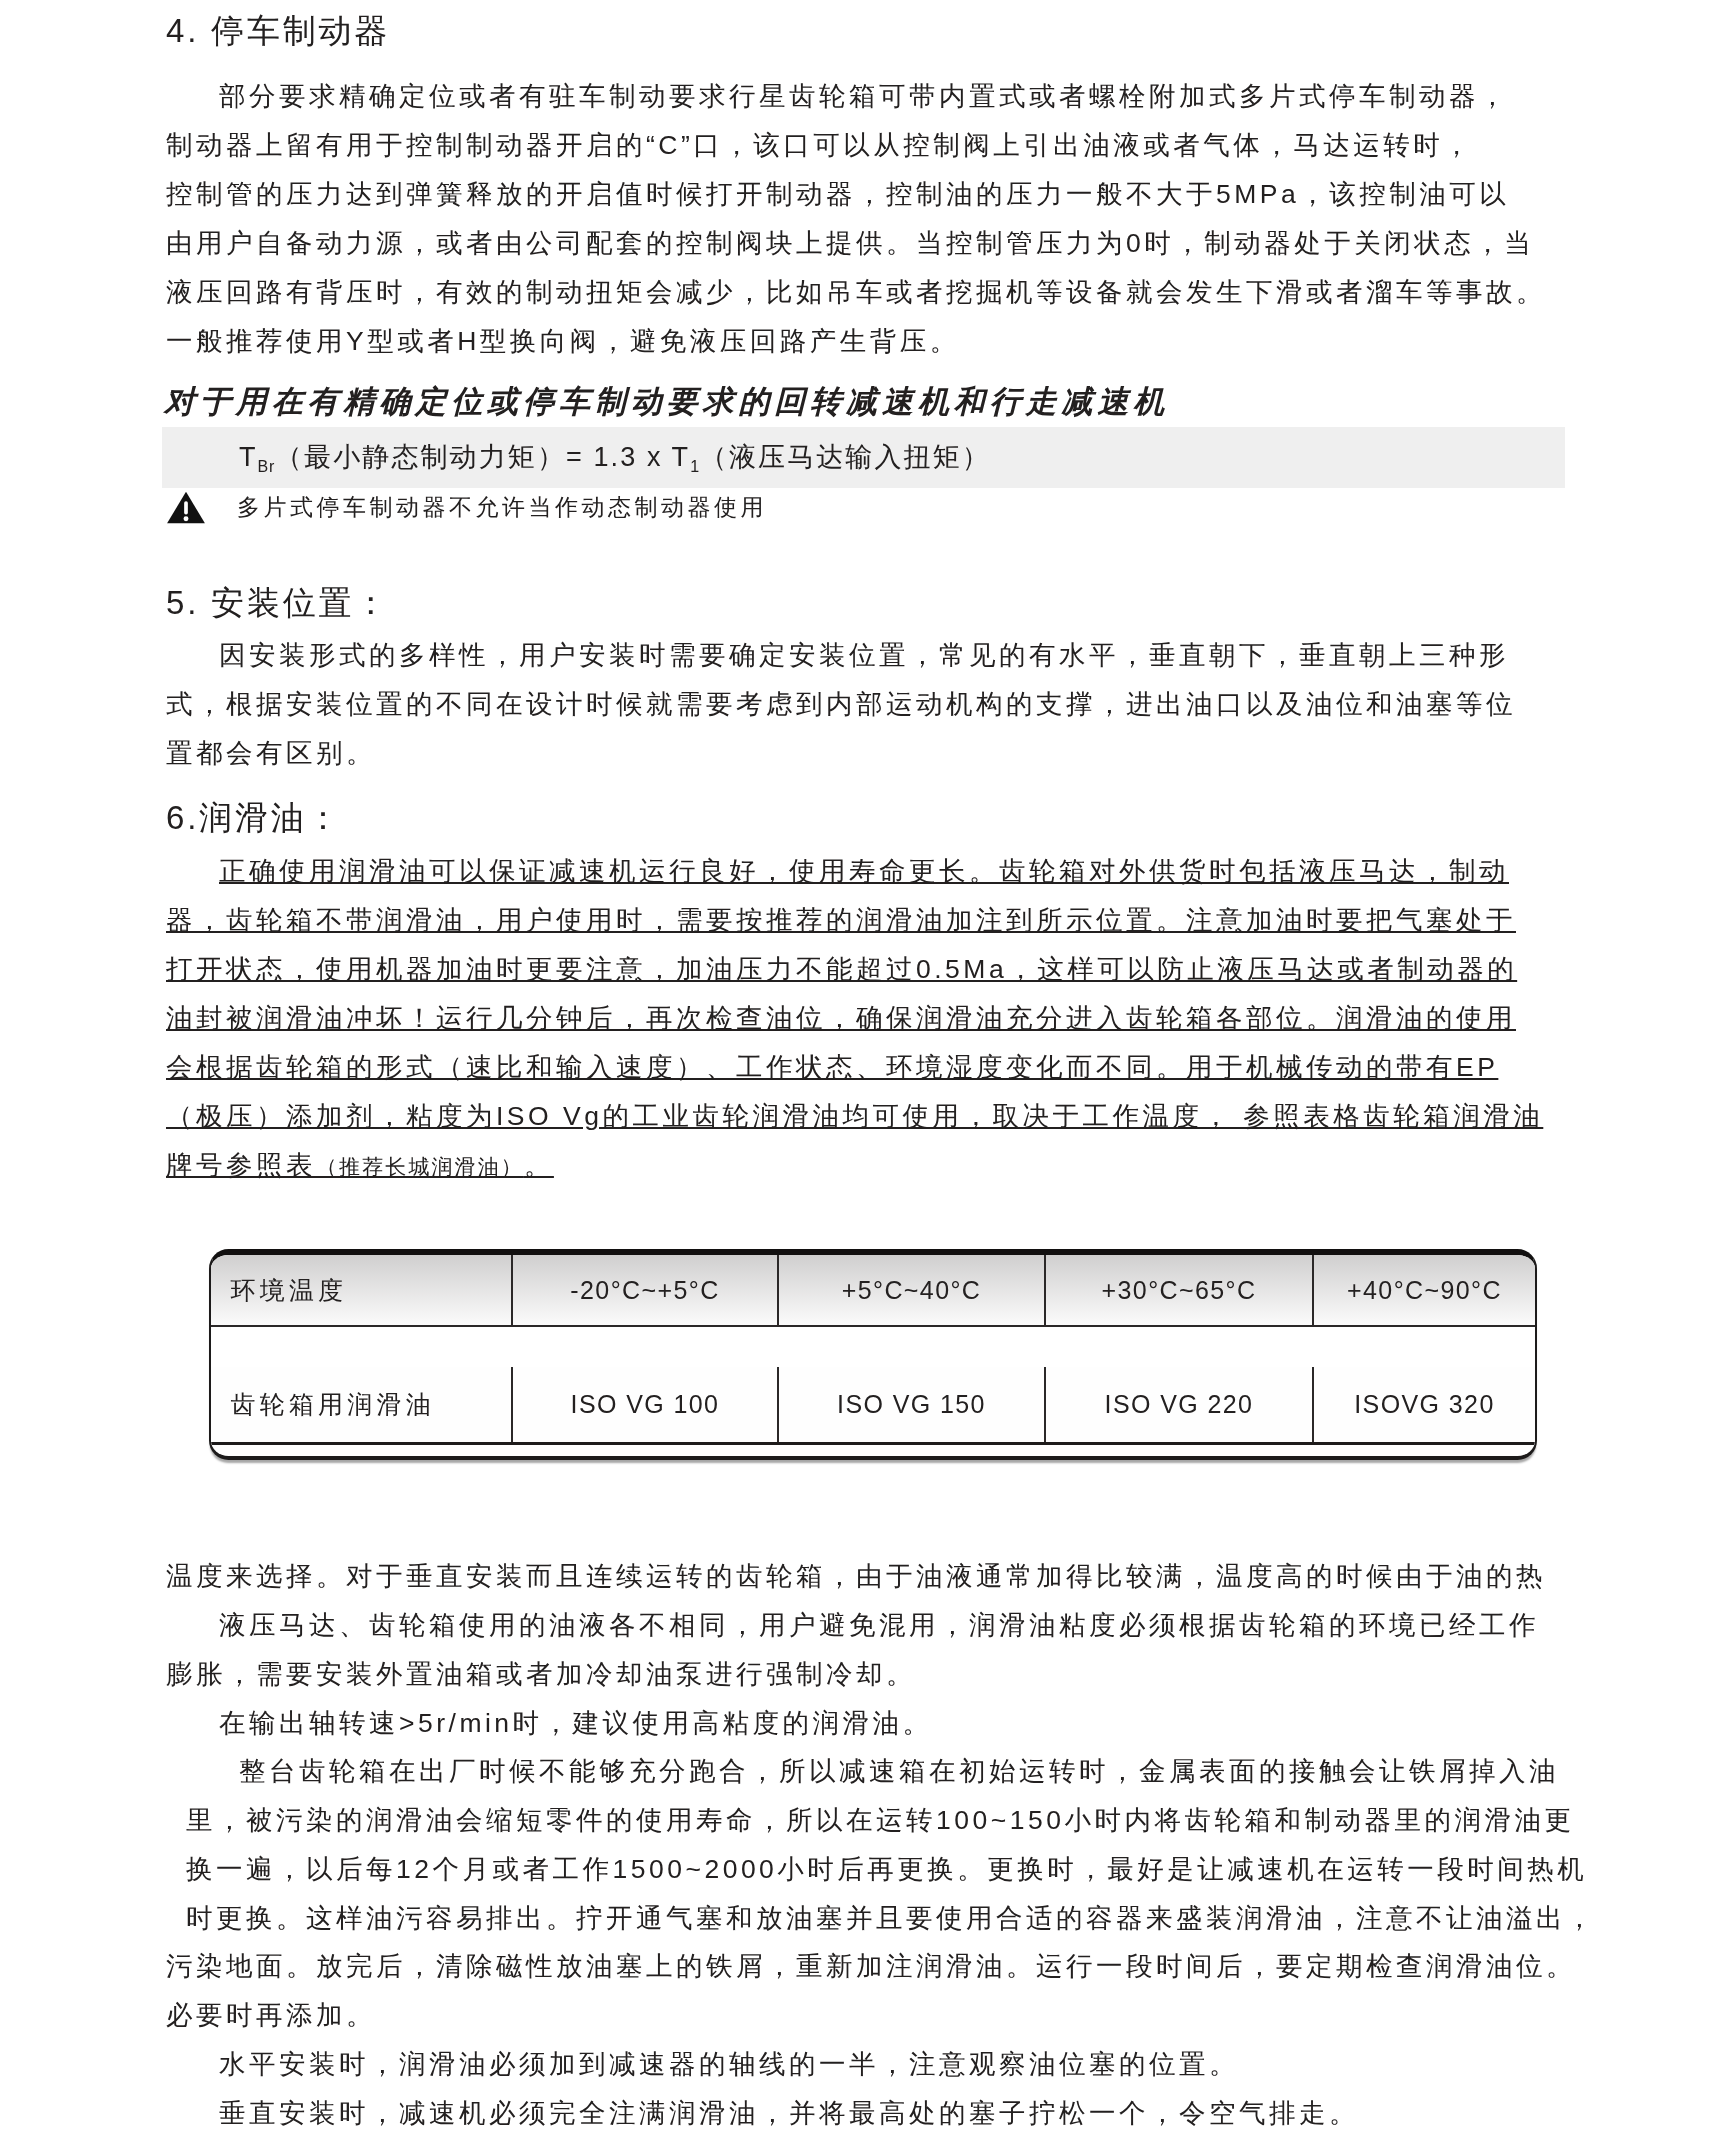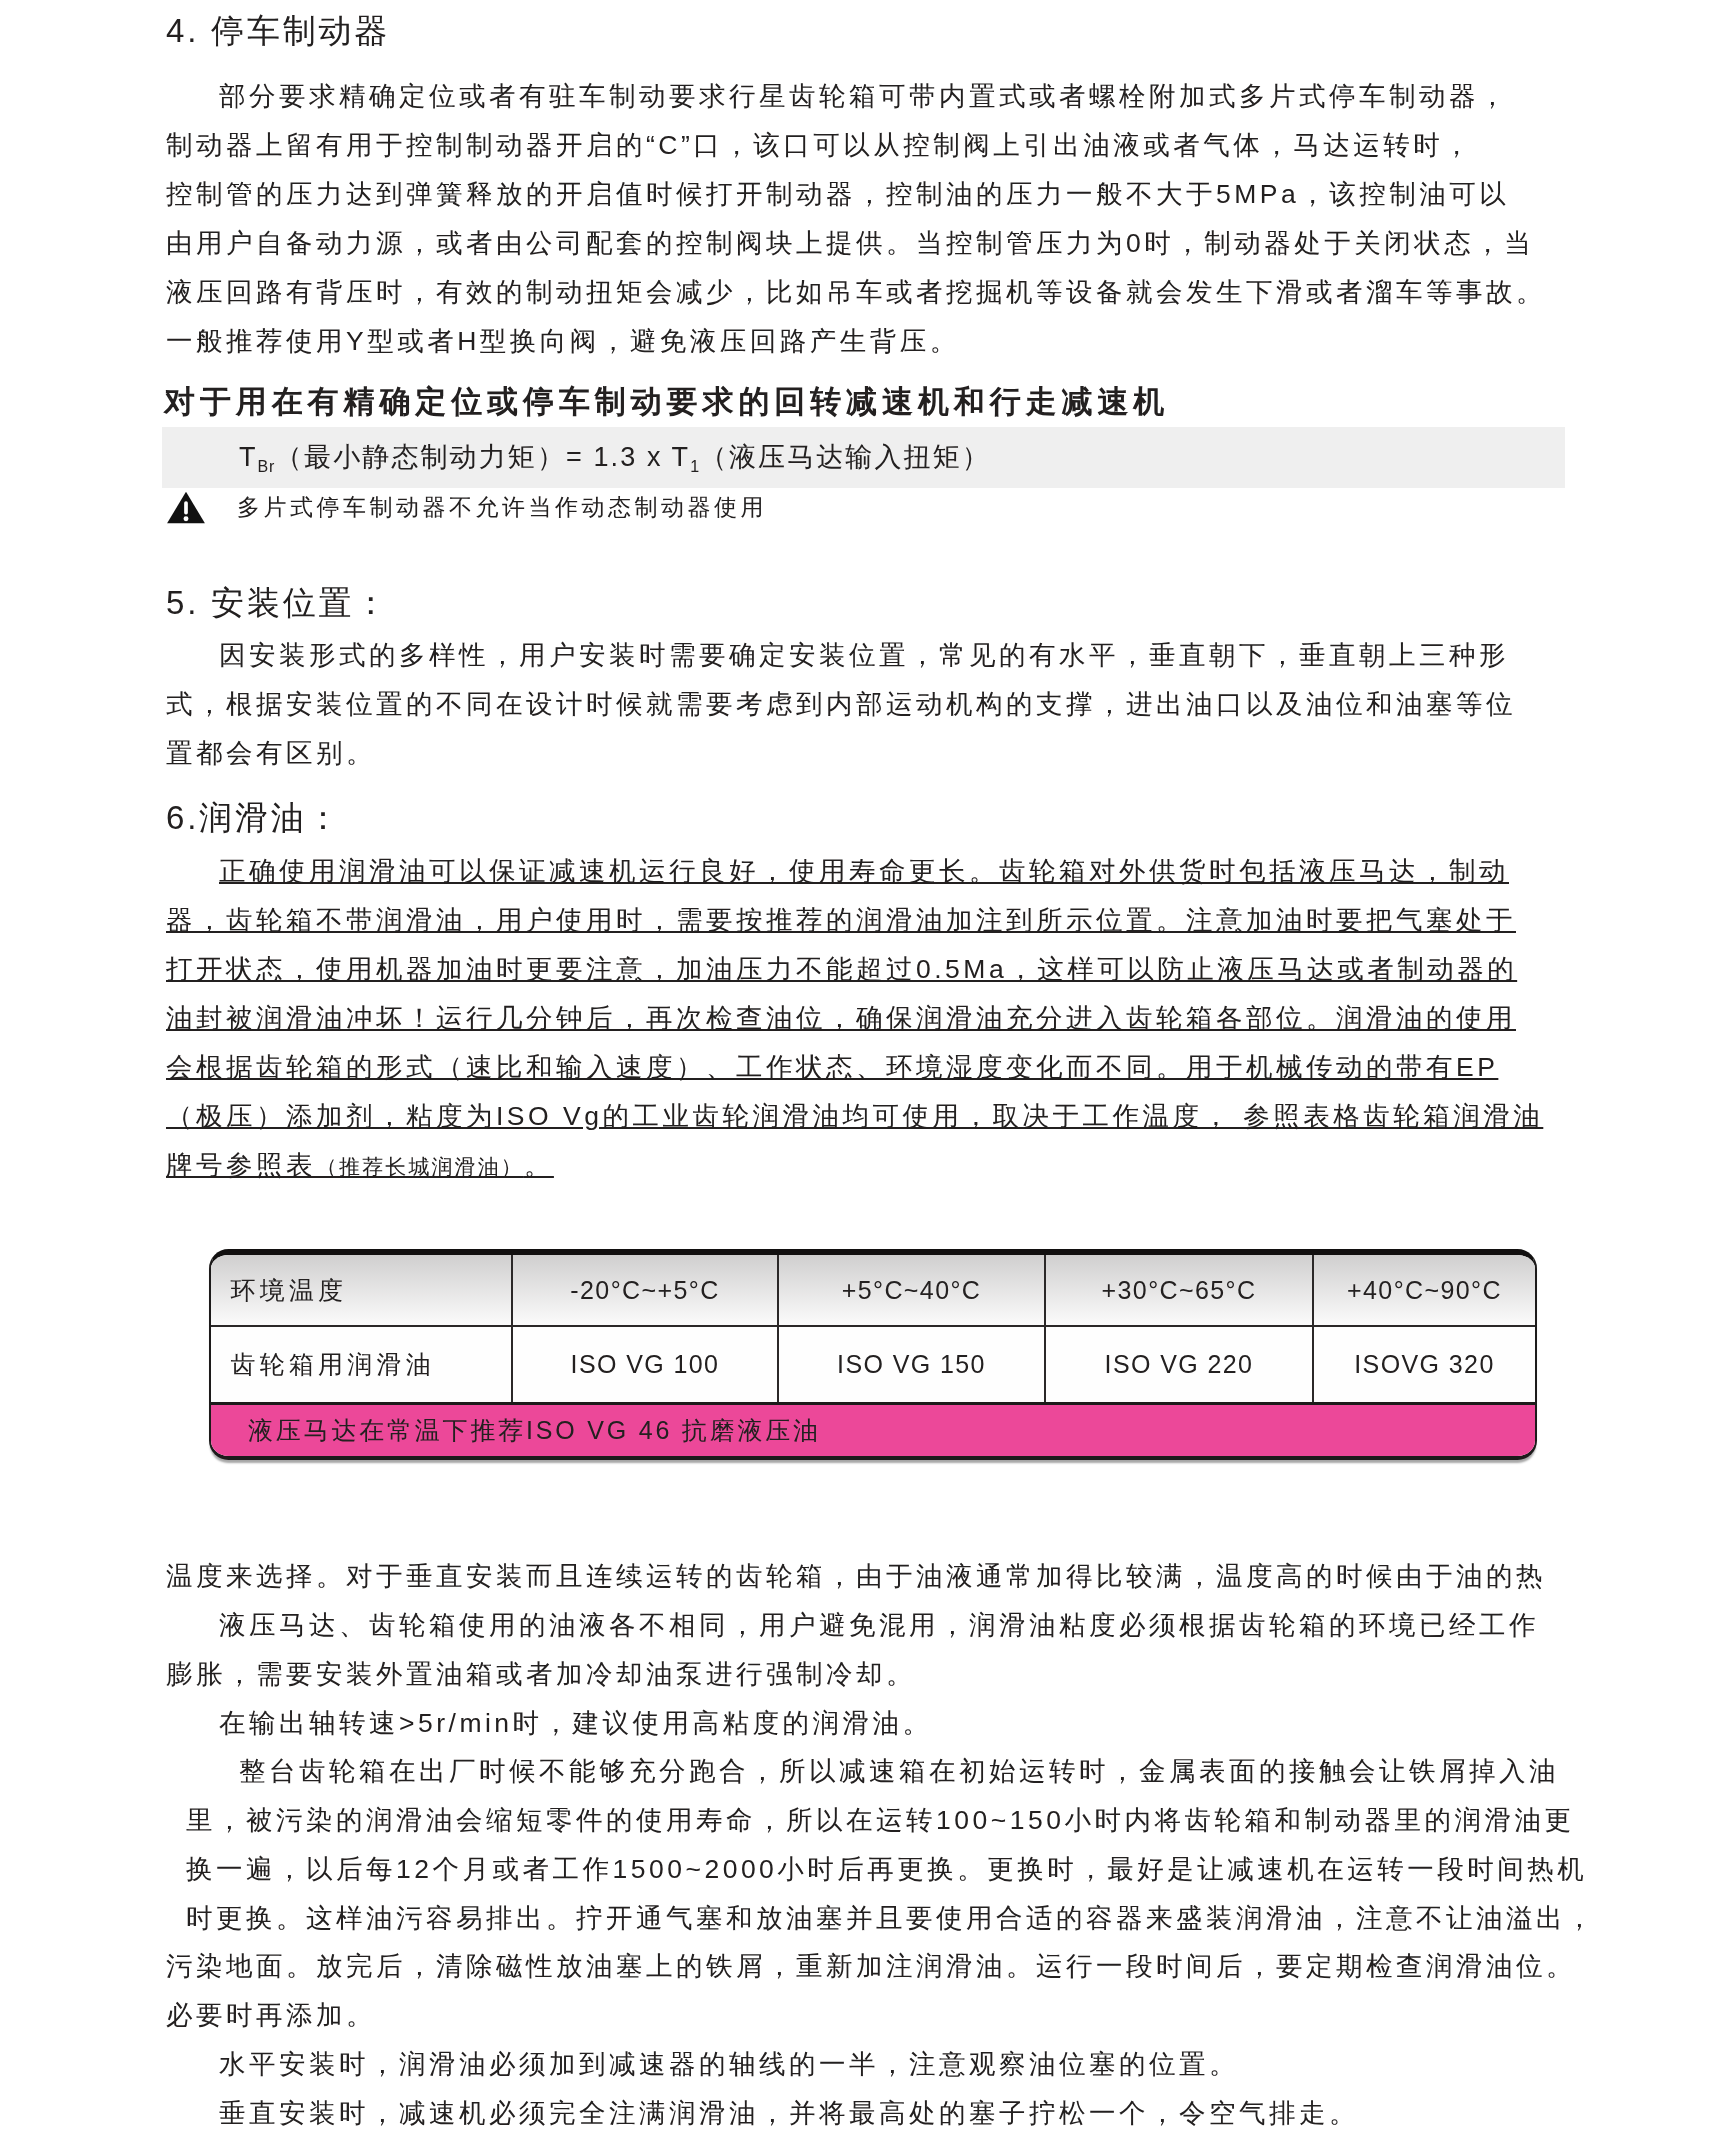--- a/index.html
+++ b/index.html
@@ -114,7 +114,7 @@
     <div class="pline">一般推荐使用Y型或者H型换向阀，避免液压回路产生背压。</div>
   </div>
 
-  <div class="h-sub" style="top:384px;">对于用在有精确定位或停车制动要求的回转减速机和行走减速机</div>
+  <div class="h-sub" style="top:384px;font-style:italic;">对于用在有精确定位或停车制动要求的回转减速机和行走减速机</div>
 
   <div class="formula-bar">
     <div class="formula">

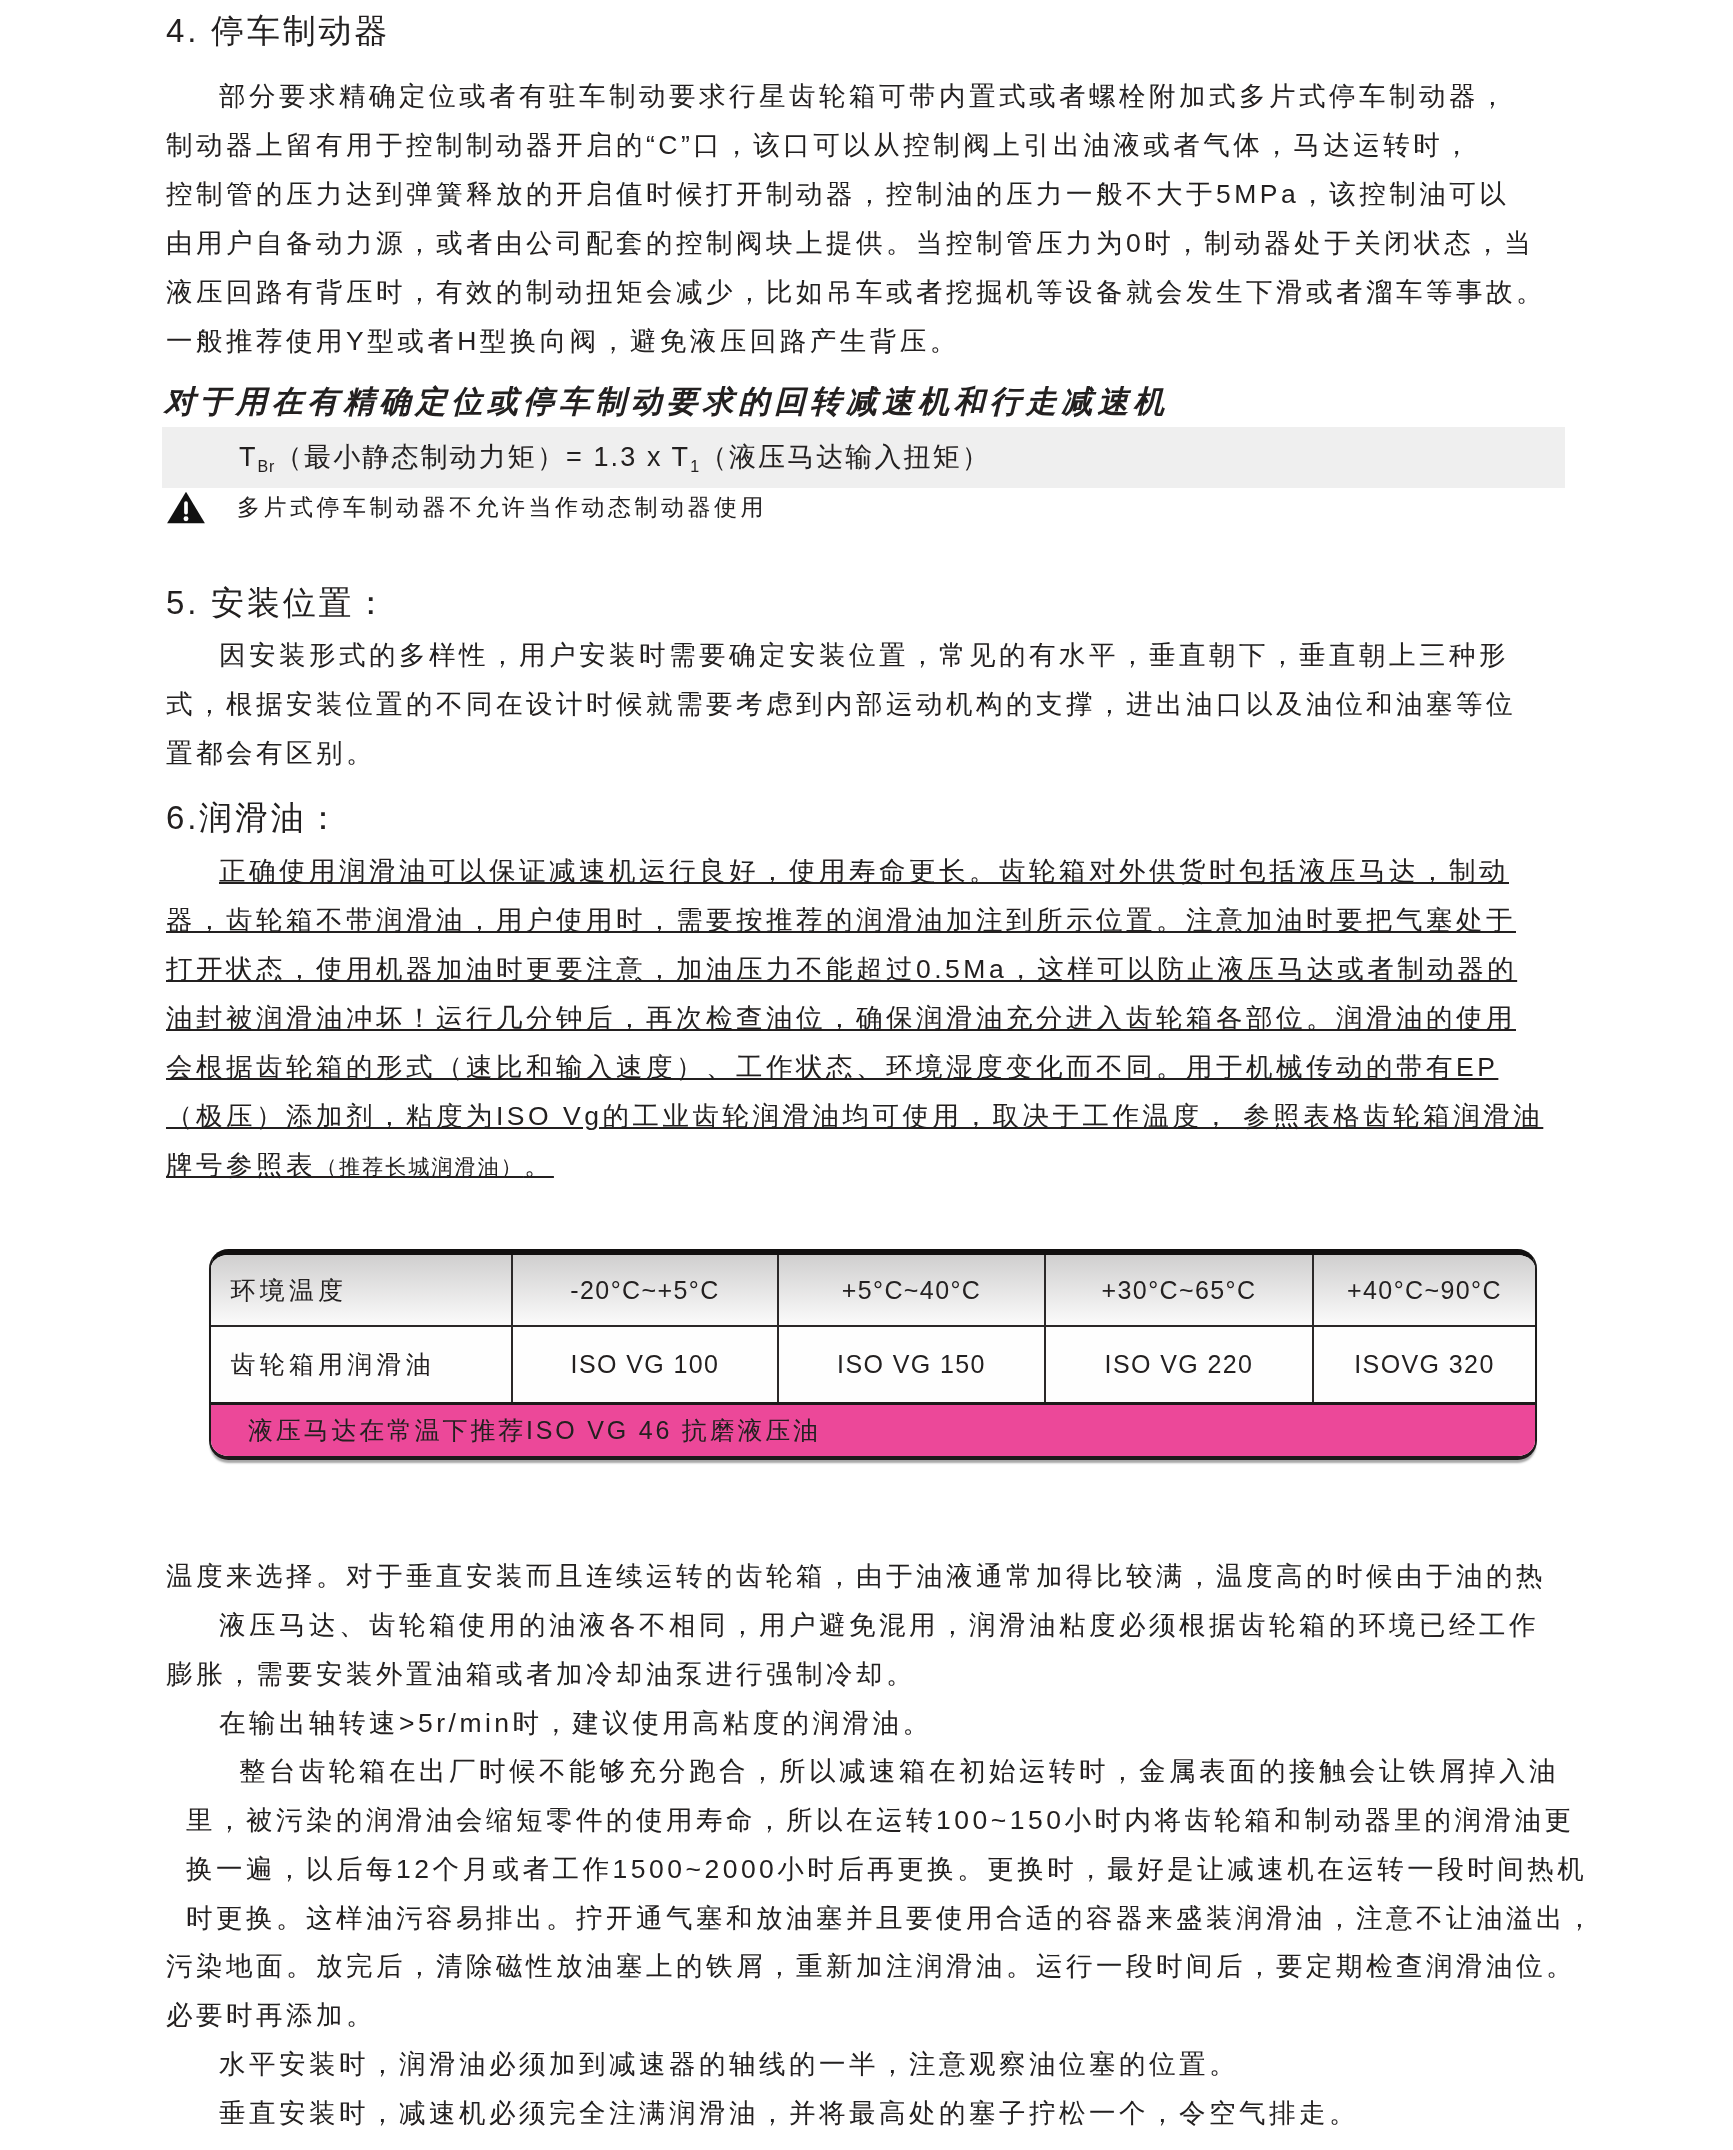--- a/index.html
+++ b/index.html
@@ -65,7 +65,7 @@
     overflow:hidden;
     background:#ffffff;
     box-shadow:0 3.5px 2.1px -1.4px rgba(0,0,0,0.35);
-    display:flex;flex-direction:column;
+    display:flex;flex-direction:column;gap:40px;
   }
   .t-head{
     height:70px;flex:0 0 auto;

